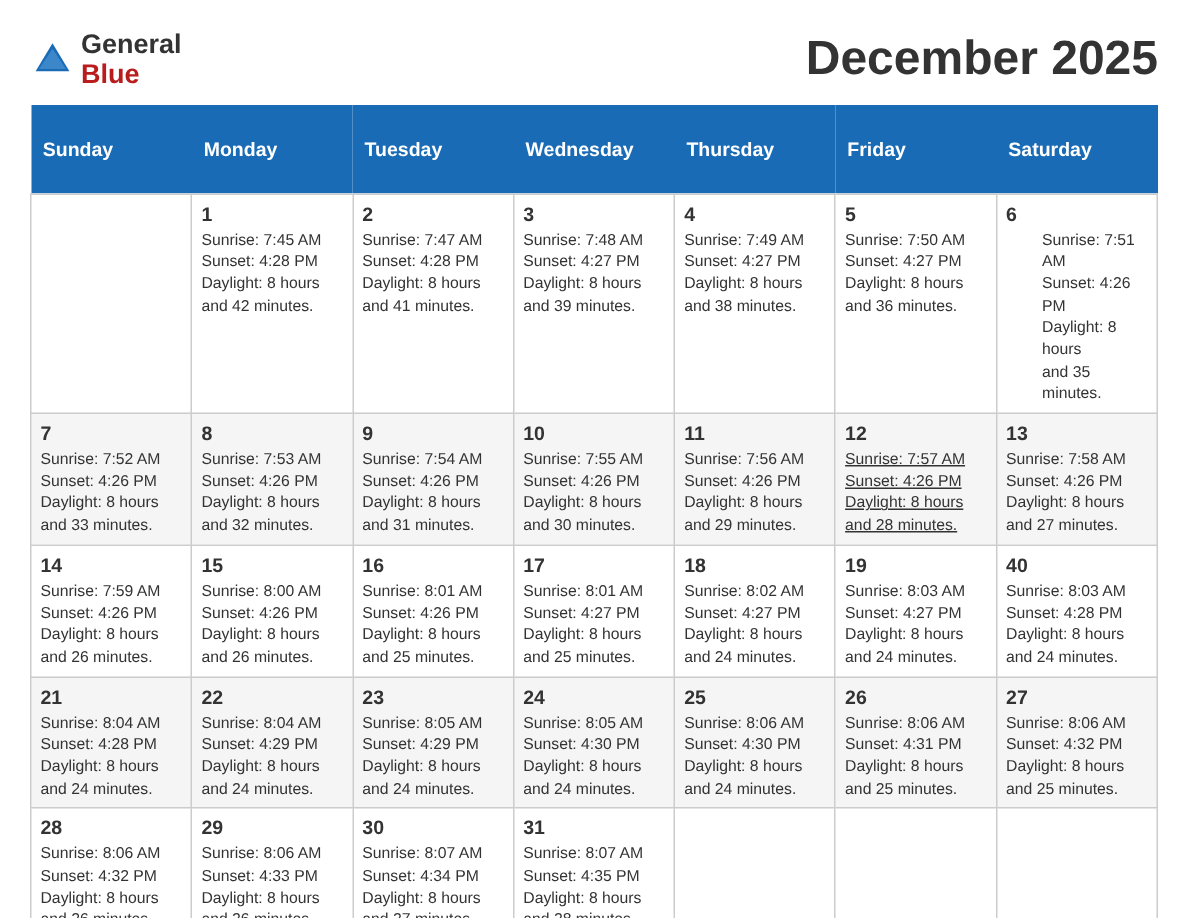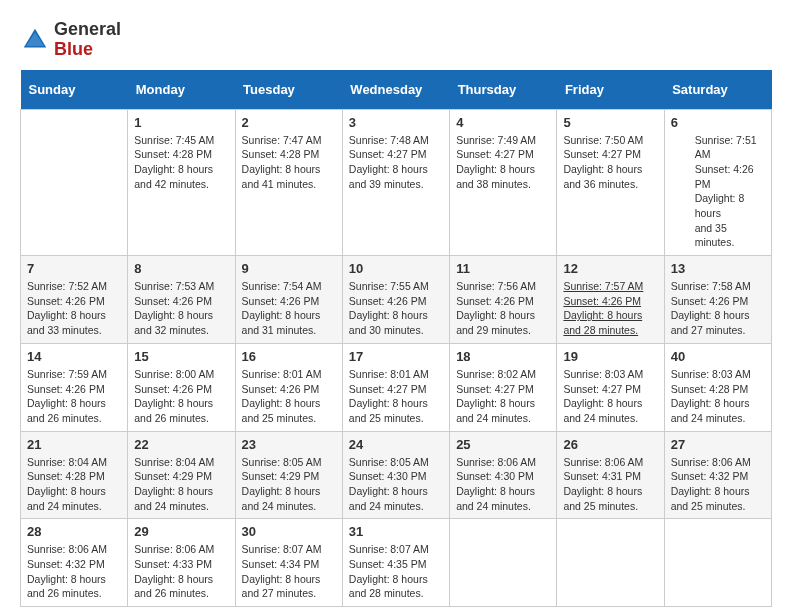--- a/index.html
+++ b/index.html
@@ -112,6 +112,7 @@
     </div>
   </div>
   <div class="title-section">
+    <div class="month-title">December 2025</div>
   </div>
 </div>
 

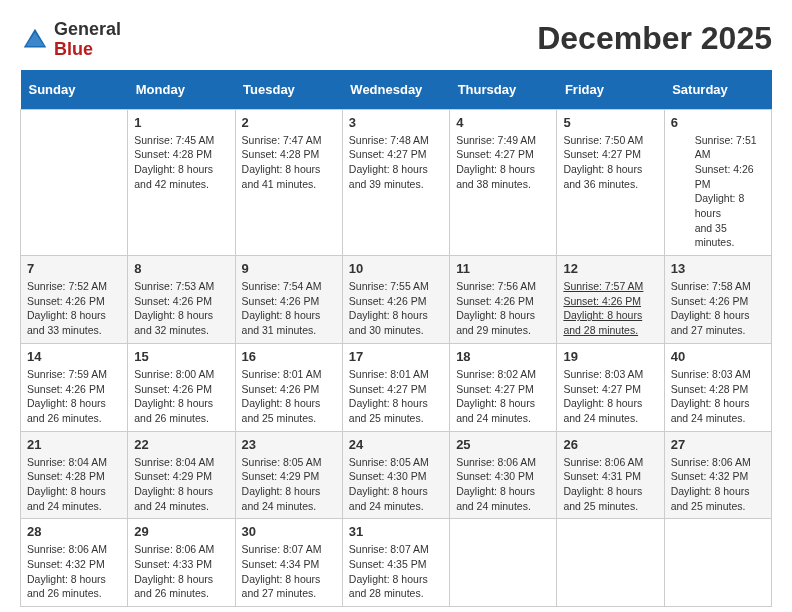--- a/index.html
+++ b/index.html
@@ -61,7 +61,7 @@
       background-color: #1a6bb5;
       color: white;
       text-align: left;
-      padding: 12px 8px;
+      padding: 22px 8px;
       font-size: 13px;
       font-weight: bold;
     }

